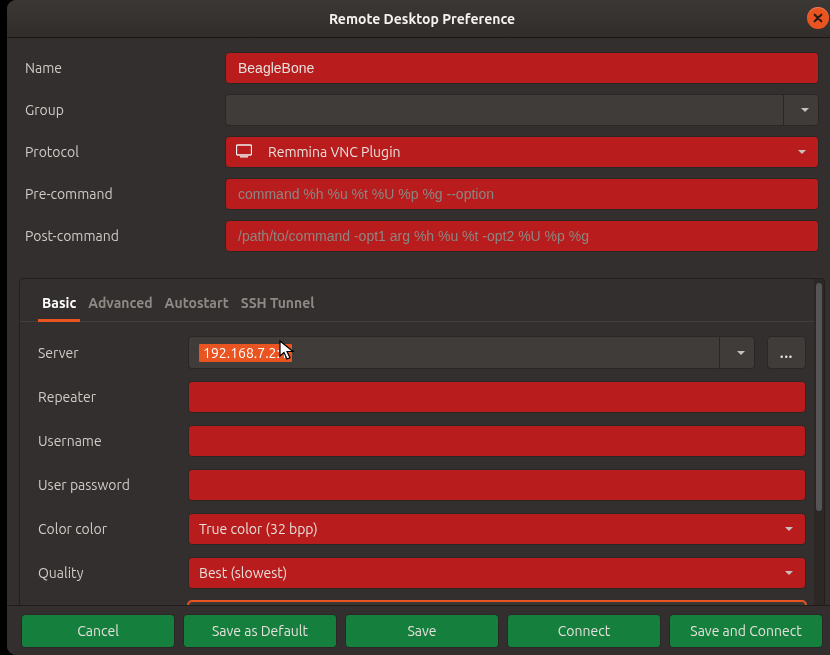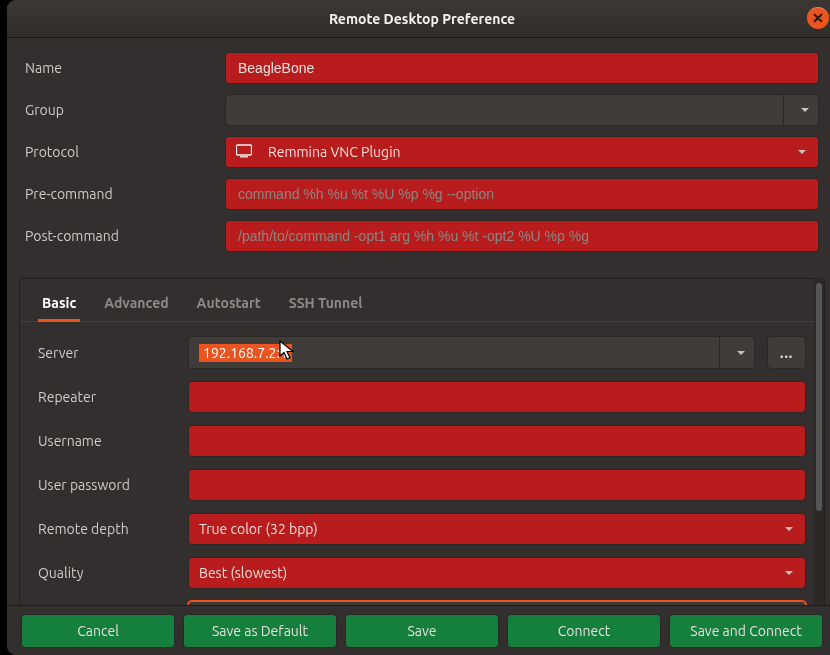--- a/index.html
+++ b/index.html
@@ -126,7 +126,7 @@
   }
   .tab-strip {
     display: flex;
-    gap: 24px;
+    gap: 8px;
     padding: 10px 20px 0 20px;
     border-bottom: 1px solid #423f3d;
   }

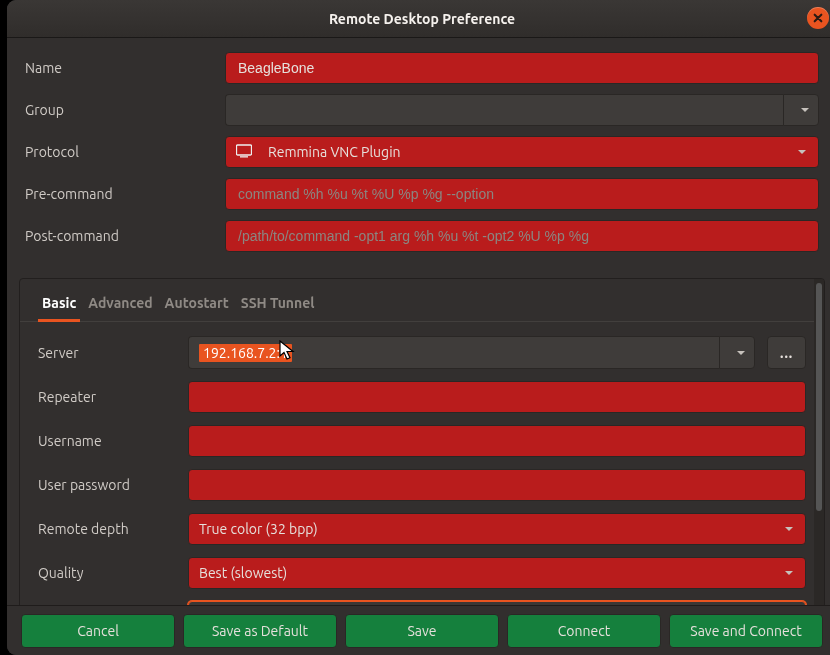--- a/index.html
+++ b/index.html
@@ -374,7 +374,7 @@
       </div>
 
       <div class="row">
-        <div class="row-label">Remote depth</div>
+        <div class="row-label">Color color</div>
         <div class="row-field">
           <div class="select">
             <span>True color (32 bpp)</span>

